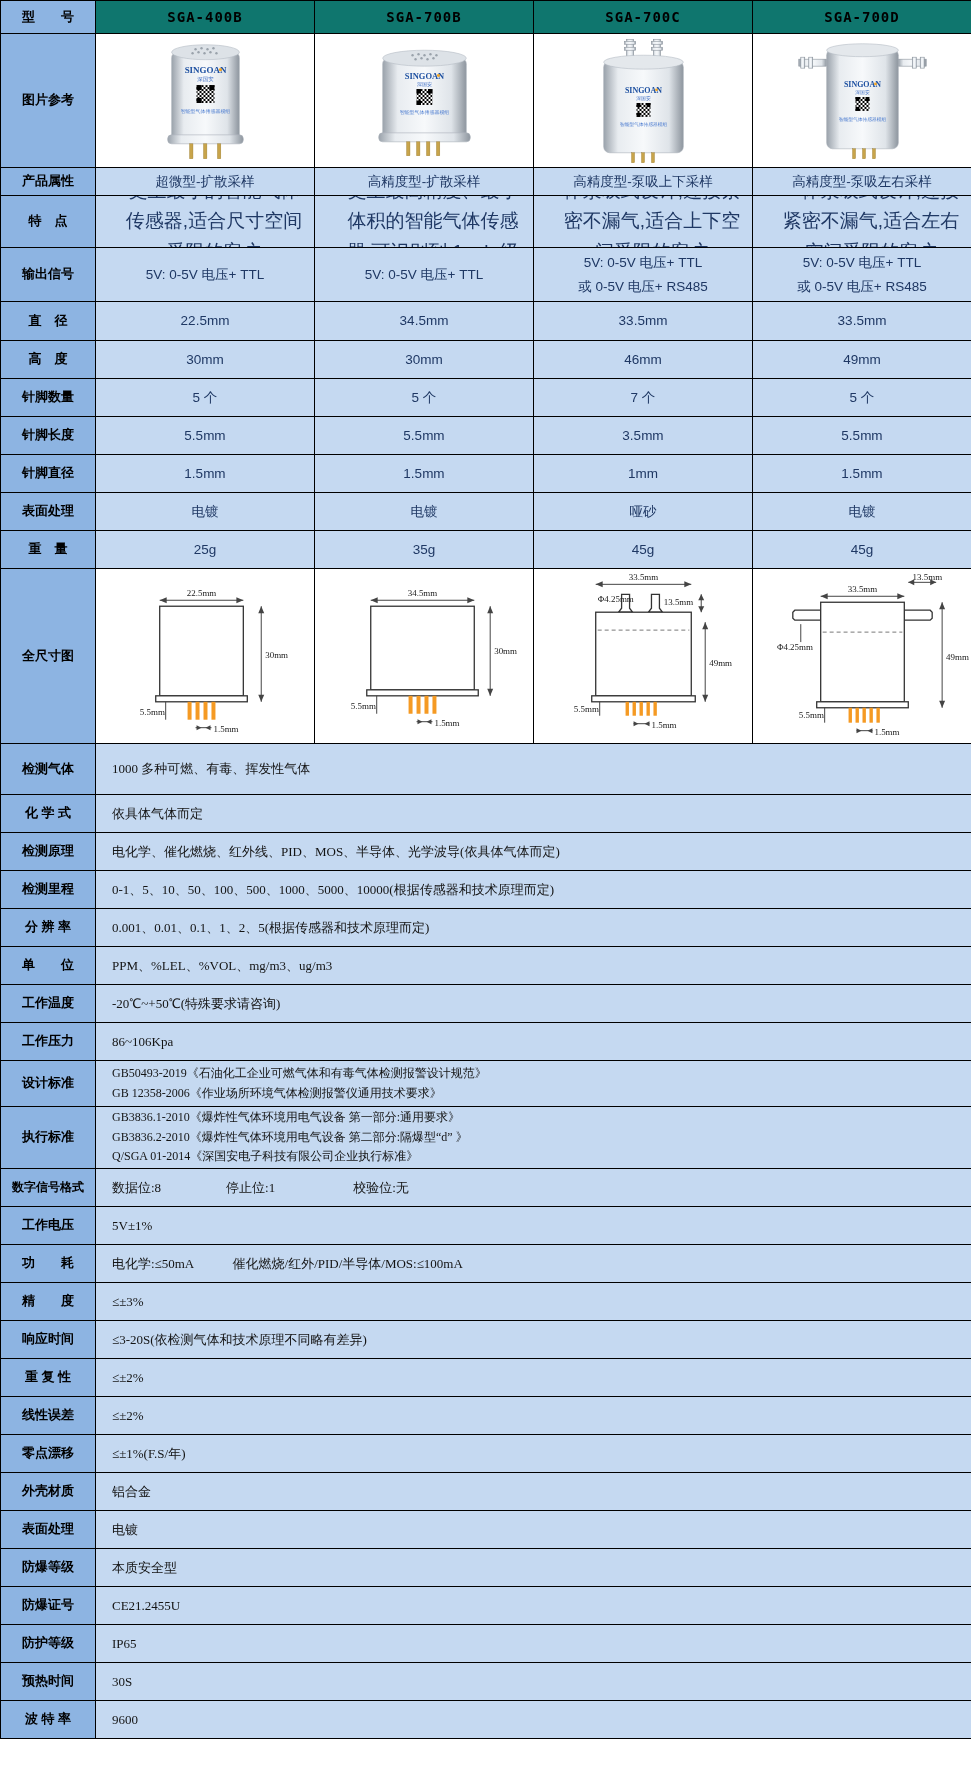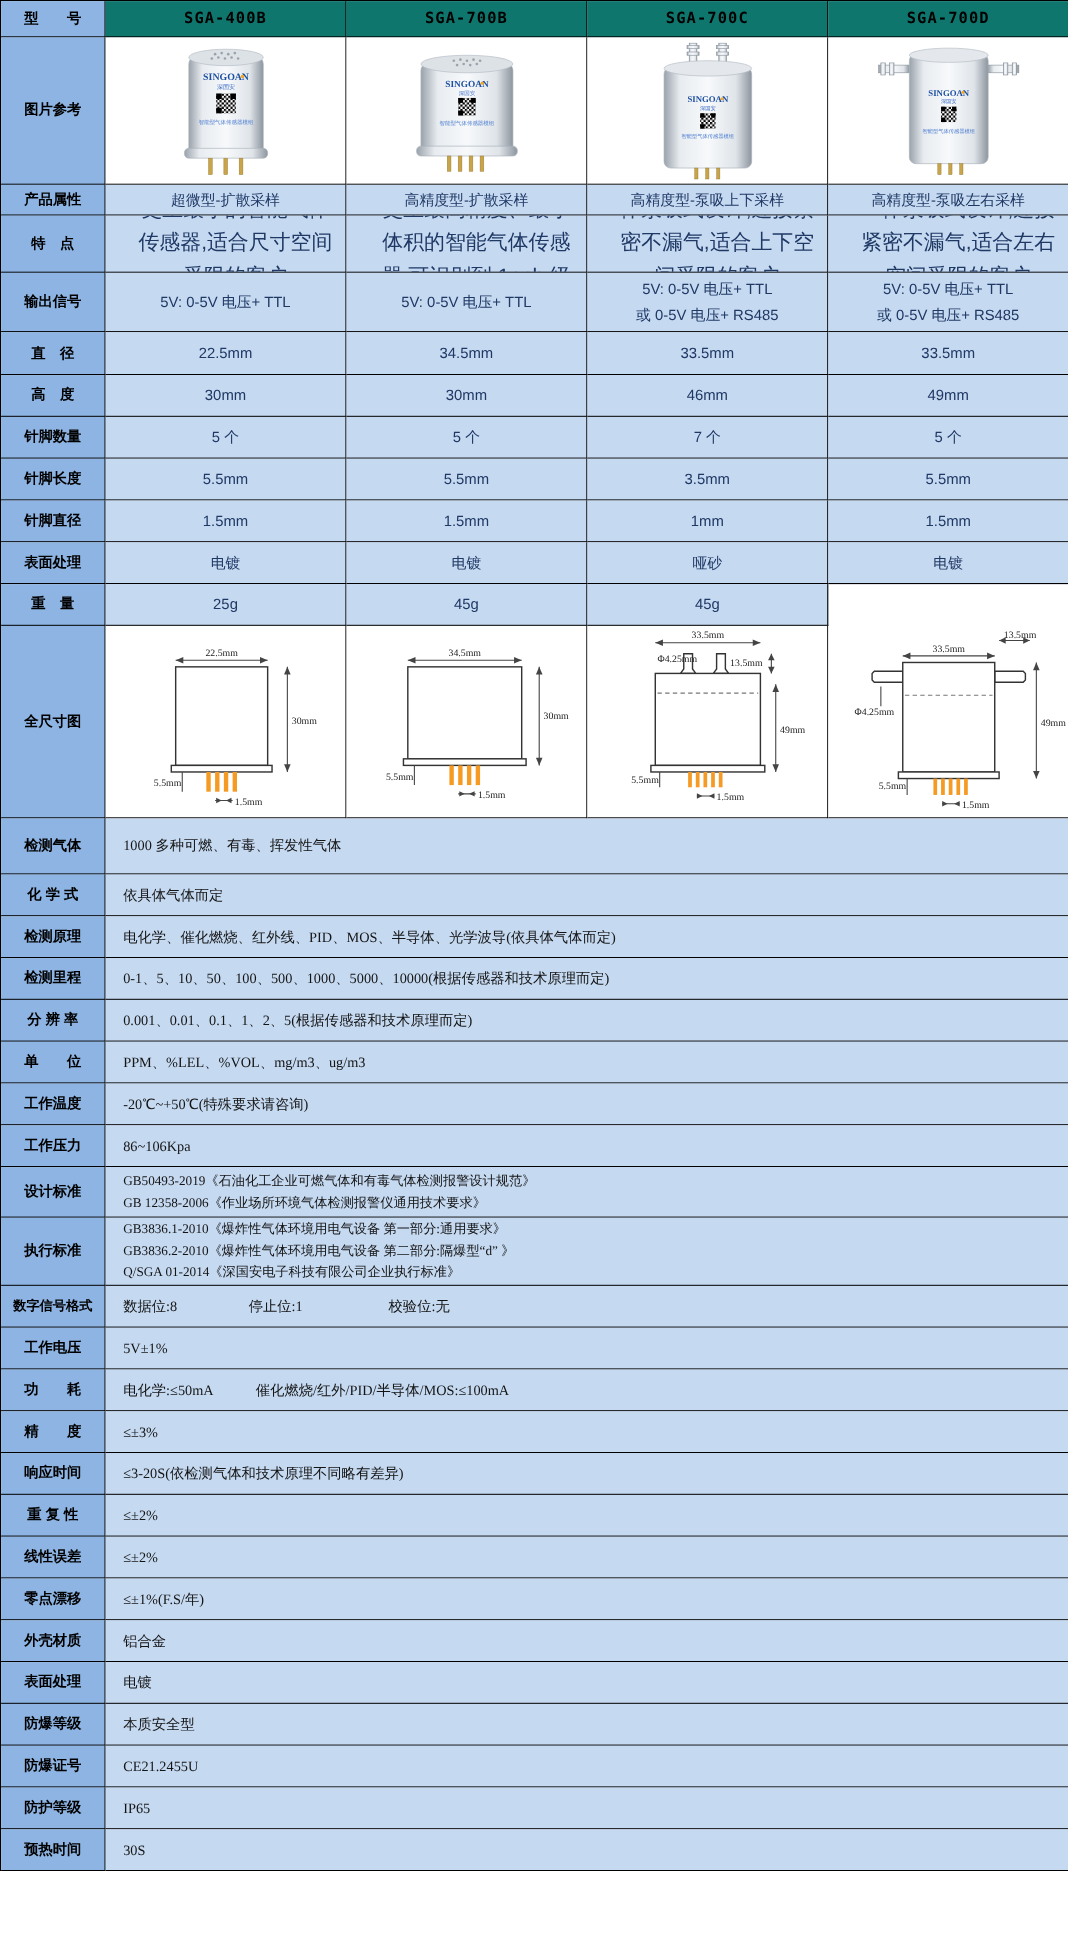--- a/index.html
+++ b/index.html
@@ -258,6 +258,7 @@
   <div class="row" style="height:38px">
     <div class="cell label">重　量</div>
     <div class="cell val">25g</div>
+    <div class="cell val">35g</div>
     <div class="cell val">45g</div>
     <div class="cell val">45g</div>
   </div>

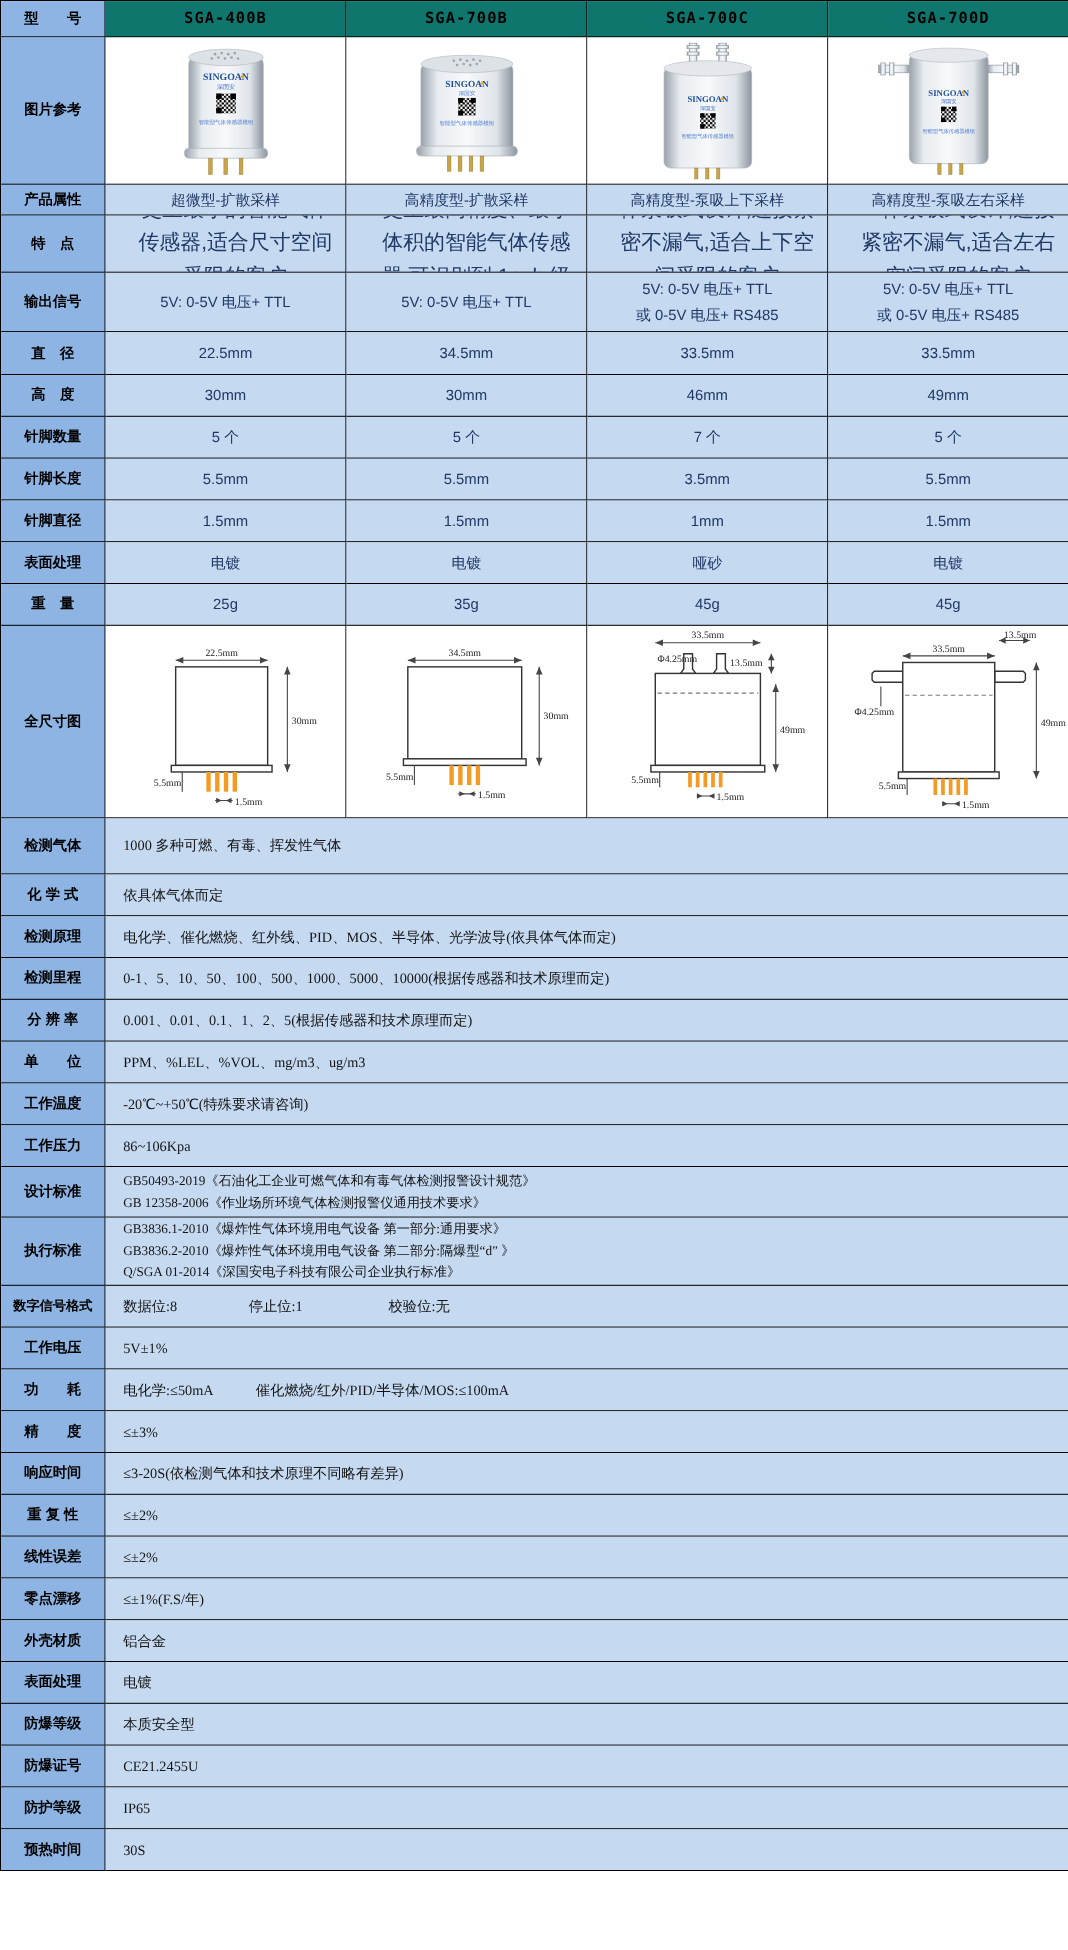--- a/index.html
+++ b/index.html
@@ -493,6 +493,10 @@
     <div class="cell label">预热时间</div>
     <div class="cell fullval">30S</div>
   </div>
+  <div class="row-full" style="height:38px">
+    <div class="cell label">波 特 率</div>
+    <div class="cell fullval">9600</div>
+  </div>
 
 </div>
 

